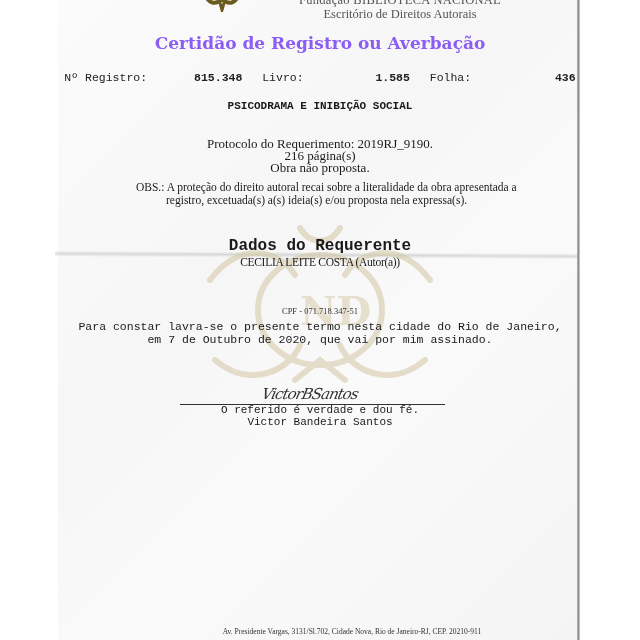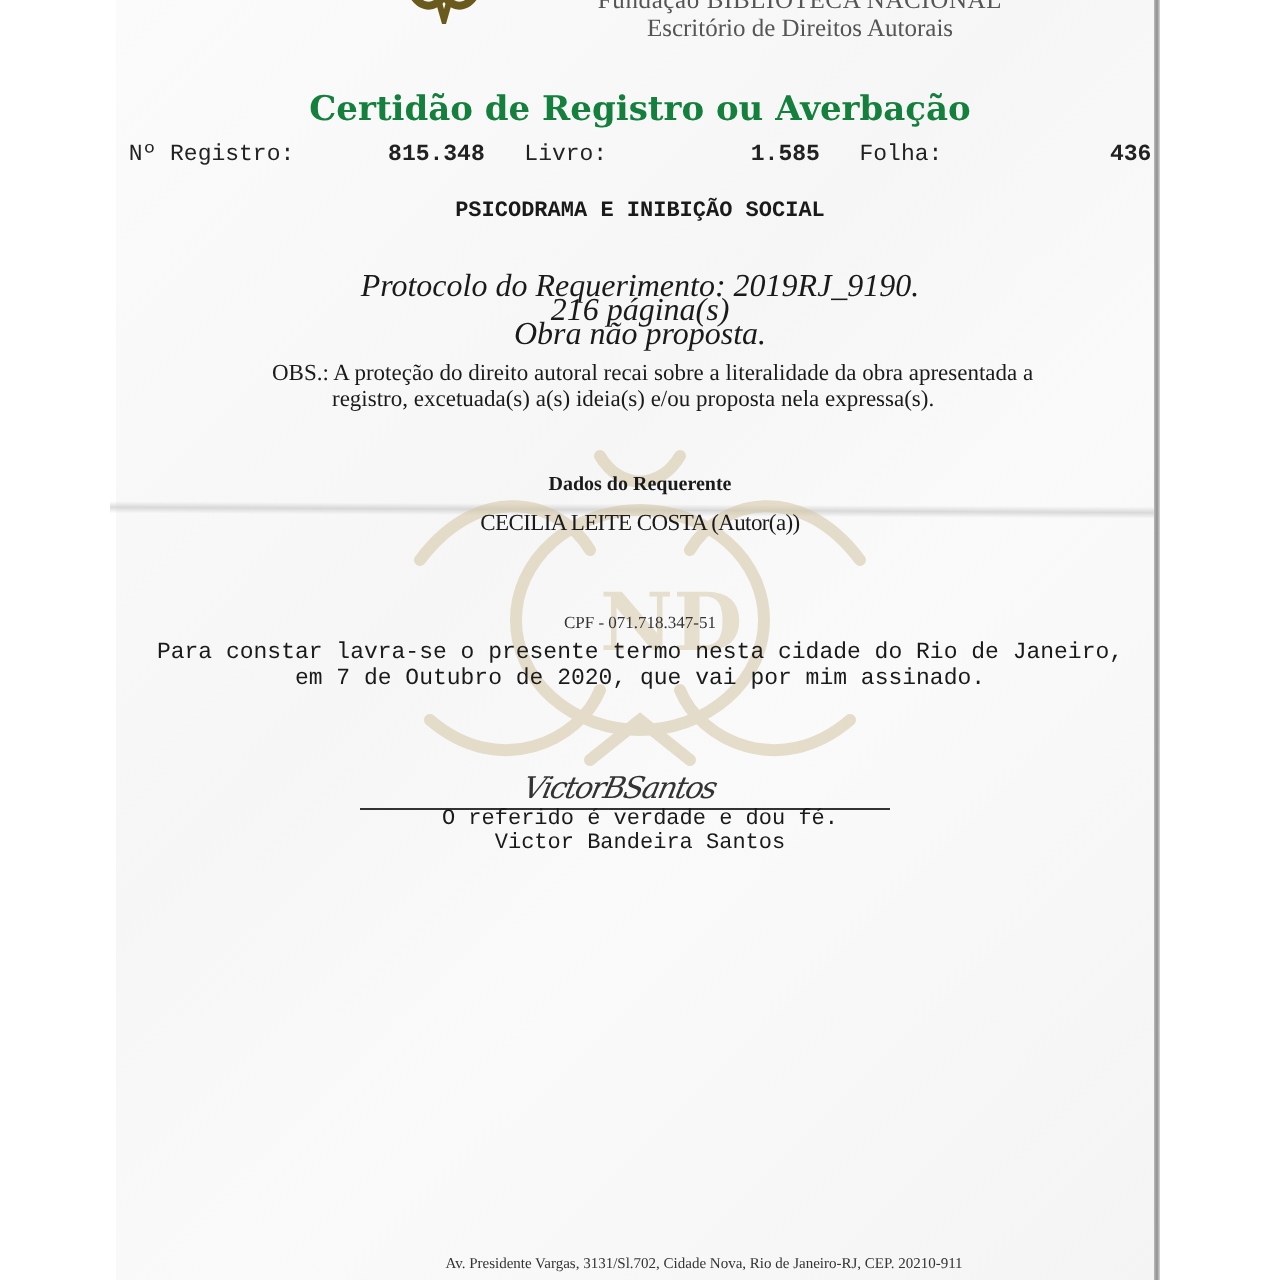--- a/index.html
+++ b/index.html
@@ -29,7 +29,7 @@
     }
     .hdr-line1 { top: -7px; font-size: 12.5px; color: #555; letter-spacing: 0.3px; }
     .hdr-line2 { top: 7px; font-size: 12.5px; color: #555; }
-    .title { top: 33px; font-size: 19px; font-weight: bold; color: #15803d; font-family: "DejaVu Serif", serif; font-size: 17px; margin-top: 12px; }
+    .title { top: 33px; font-size: 19px; font-weight: bold; color: #8b5cf6; font-family: "DejaVu Serif", serif; font-size: 17px; }
     .reg {
       top: 71px; font-family: "Liberation Mono", monospace; font-size: 11.5px; color: #222;
     }

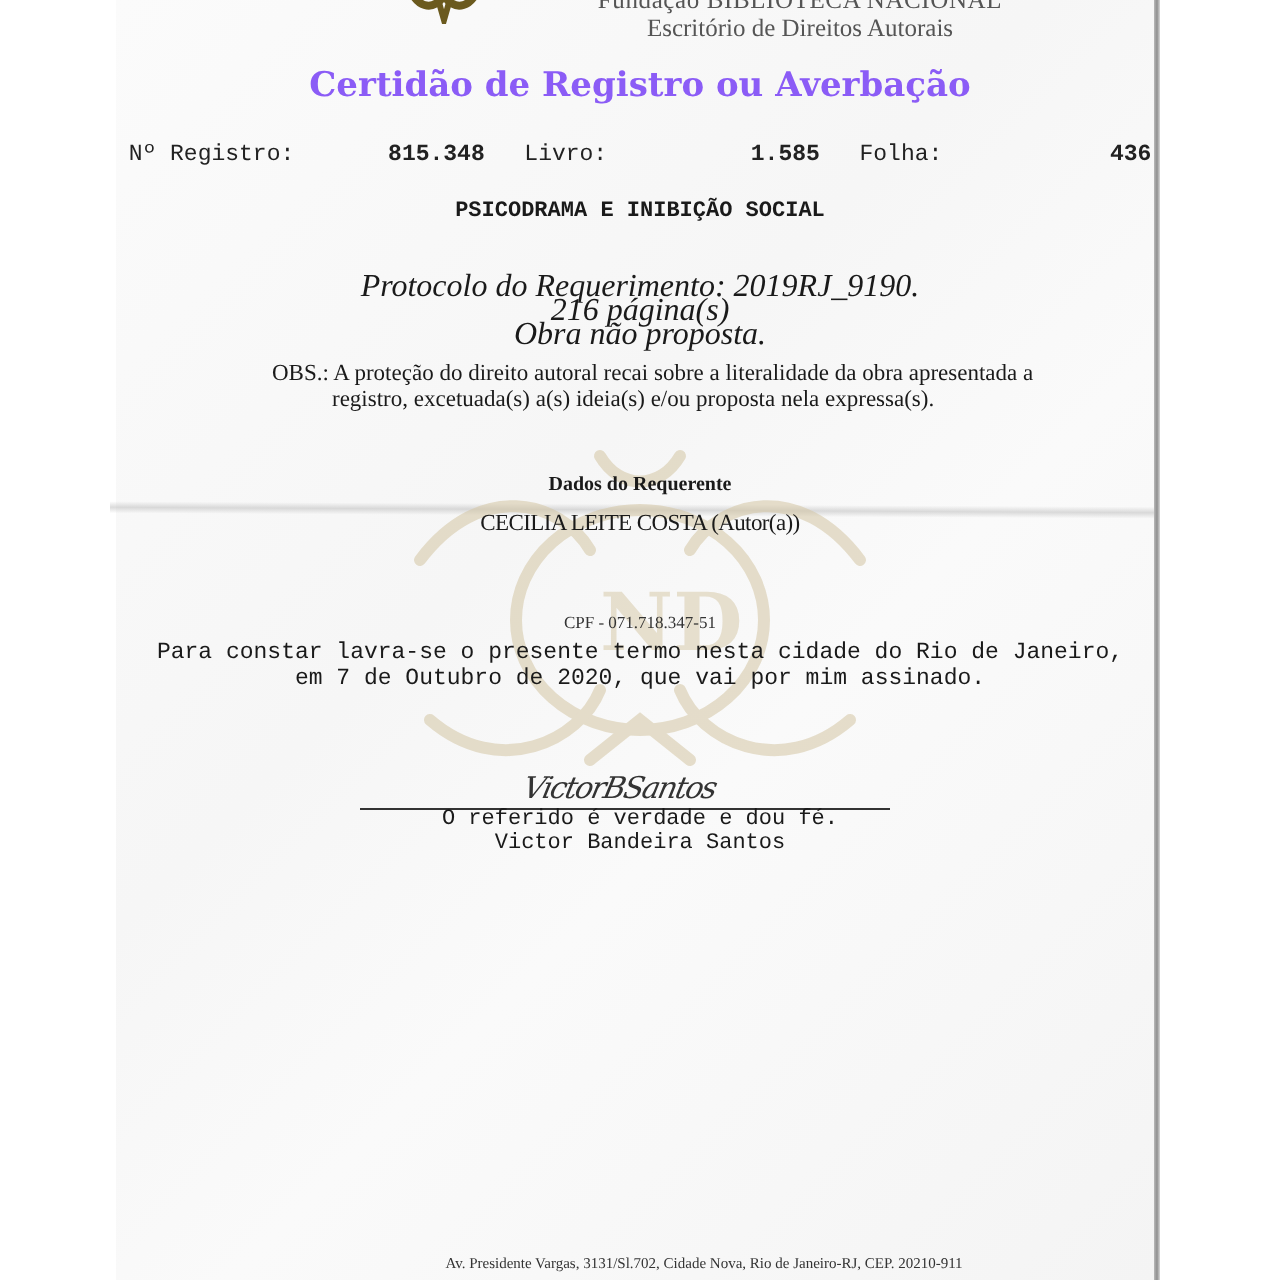--- a/index.html
+++ b/index.html
@@ -36,7 +36,7 @@
     .reg b { font-weight: bold; margin-left: 40px; }
     .reg .sp { display: inline-block; }
     .work-title { top: 100px; font-family: "Liberation Mono", monospace; font-size: 11px; font-weight: bold; }
-    .proto { top: 138px; font-size: 16px; line-height: 12px; font-style: italic; }
+    .proto { top: 138px; font-size: 13px; line-height: 12px; }
     .proto div { white-space: nowrap; }
     .obs { position: absolute; left: 136px; top: 181px; font-size: 11.5px; line-height: 13px; white-space: nowrap; }
     .obs .l2 { padding-left: 30px; }

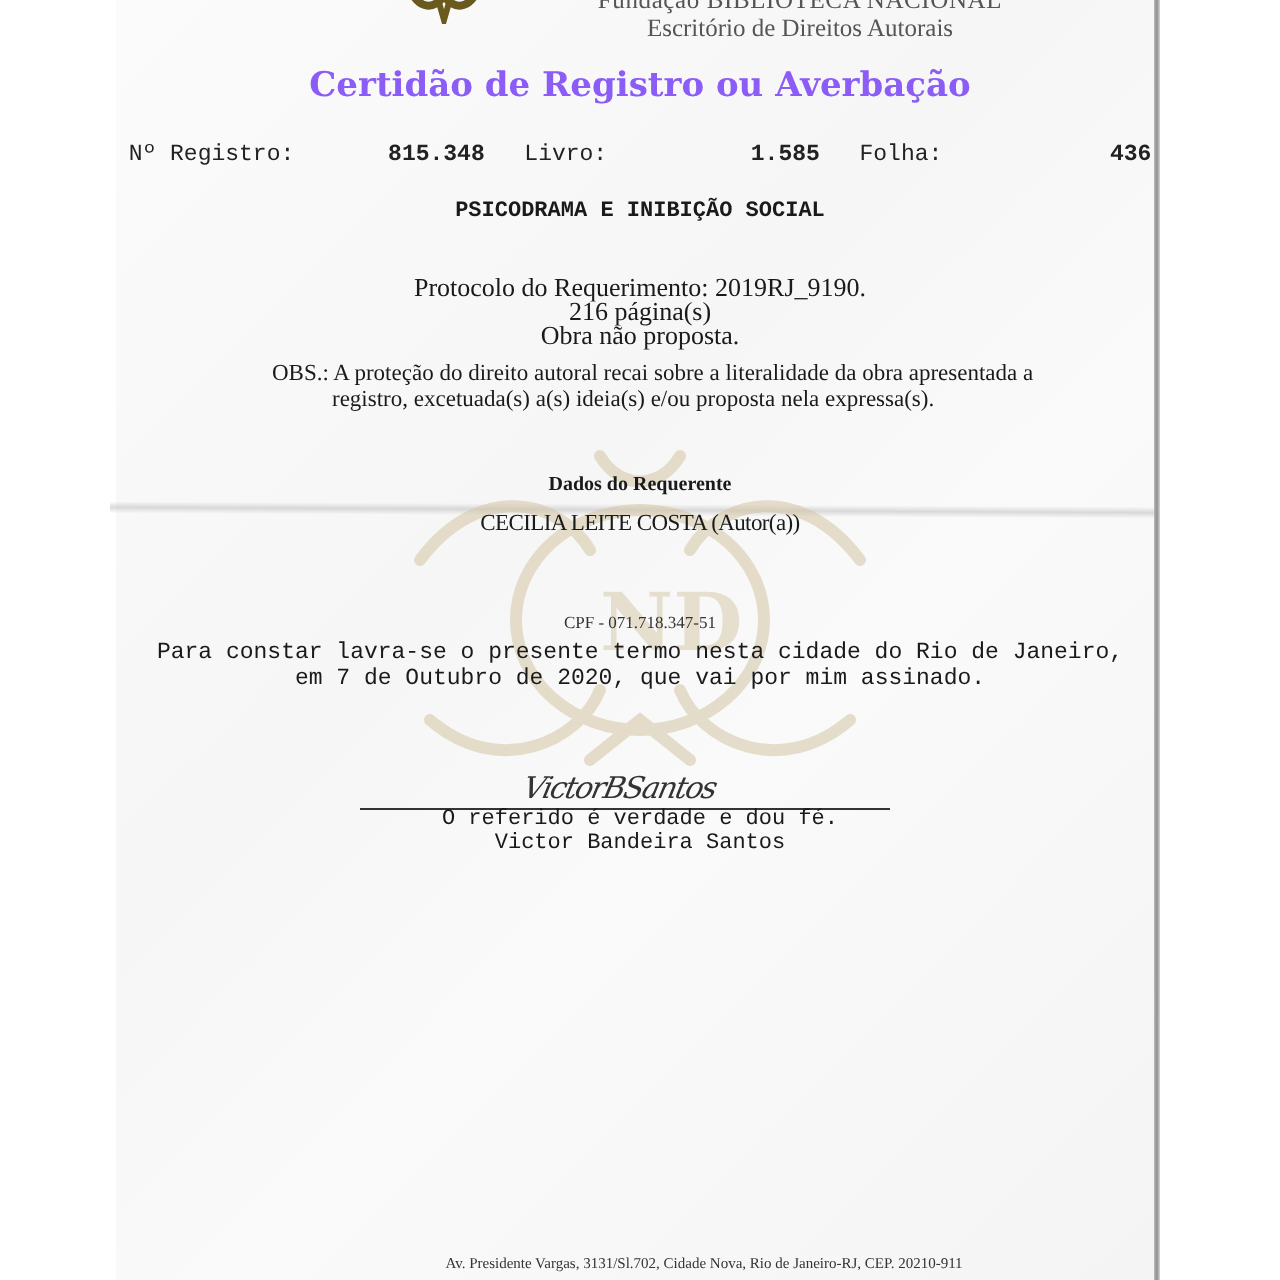--- a/index.html
+++ b/index.html
@@ -40,7 +40,7 @@
     .proto div { white-space: nowrap; }
     .obs { position: absolute; left: 136px; top: 181px; font-size: 11.5px; line-height: 13px; white-space: nowrap; }
     .obs .l2 { padding-left: 30px; }
-    .req-hdr { top: 237px; font-family: Liberation Serif, serif; font-size: 10px; font-weight: bold; }
+    .req-hdr { top: 237px; font-family: Liberation Mono, monospace; font-size: 16px; font-weight: bold; }
     .req-name { top: 256px; font-size: 11.5px; letter-spacing: -0.3px; }
     .req-cpf { top: 282px; font-size: 8.5px; color: #333; margin-top: 24px; }
     .statement { top: 308px; font-family: "Liberation Mono", monospace; font-size: 11.5px; line-height: 13px; margin-top: 12px; }

